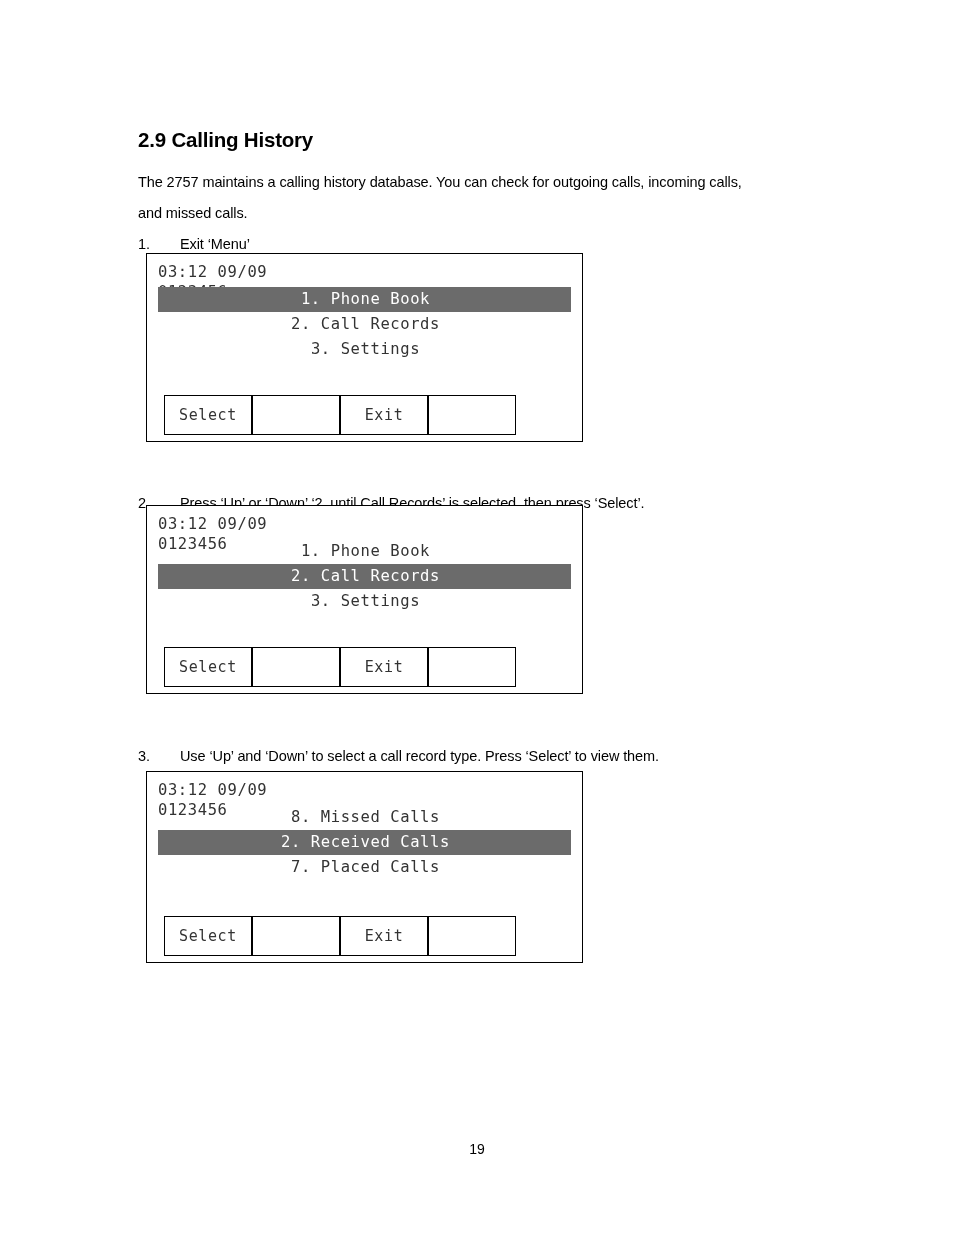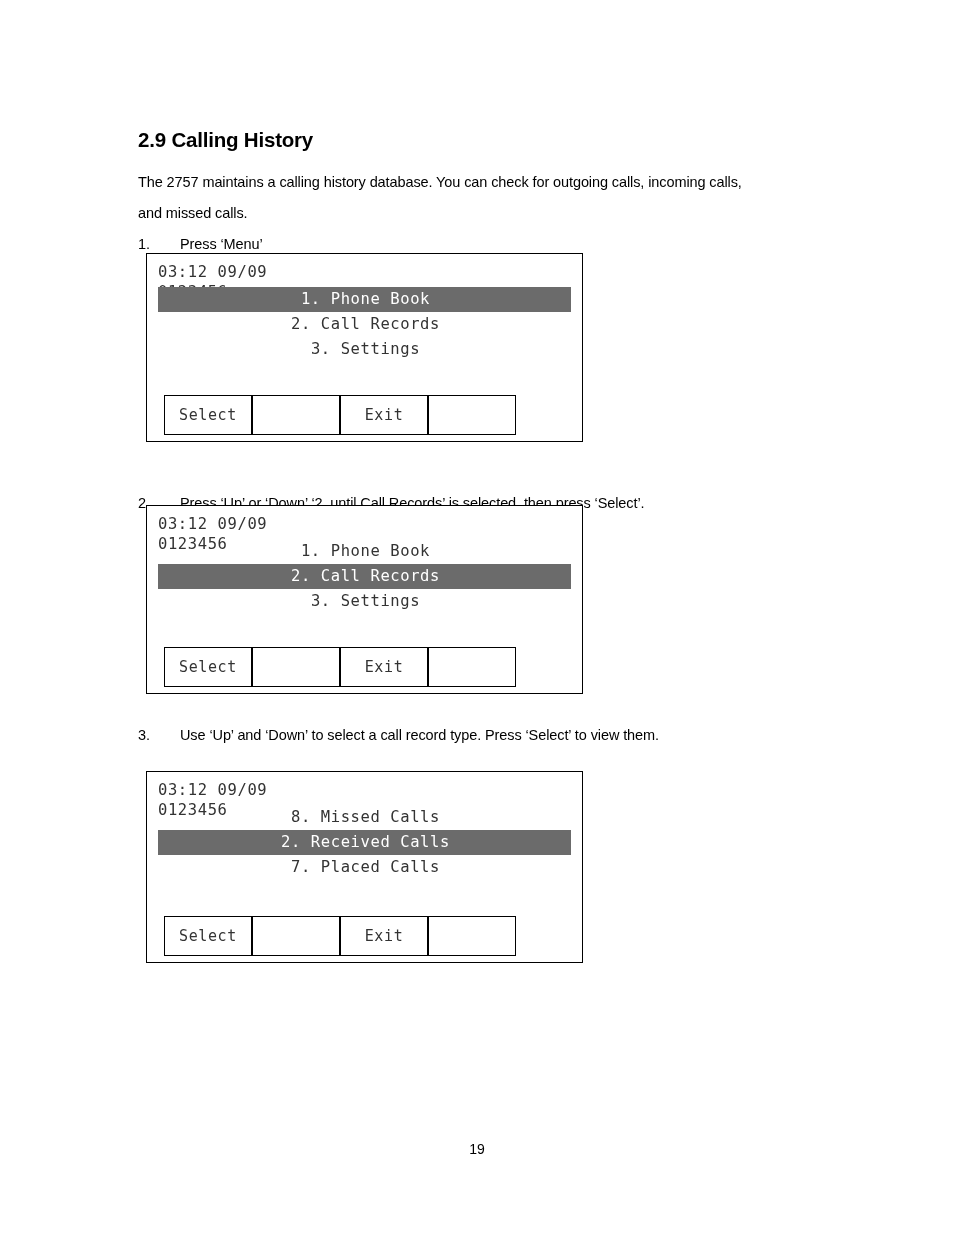--- a/index.html
+++ b/index.html
@@ -155,7 +155,7 @@
     <h2 class="section-heading">2.9 Calling History</h2>
     <p class="body-para">The 2757 maintains a calling history database.    You can check for outgoing calls, incoming calls,</p>
     <p class="body-para">and missed calls.</p>
-    <p class="step"><span class="num">1.</span><span>Press ‘Menu’</span></p>
+    <p class="step"><span class="num">1.</span><span>Exit ‘Menu’</span></p>
   </div>
 
   <div class="lcd" style="left:146px; top:253px; width:437px; height:189px;">

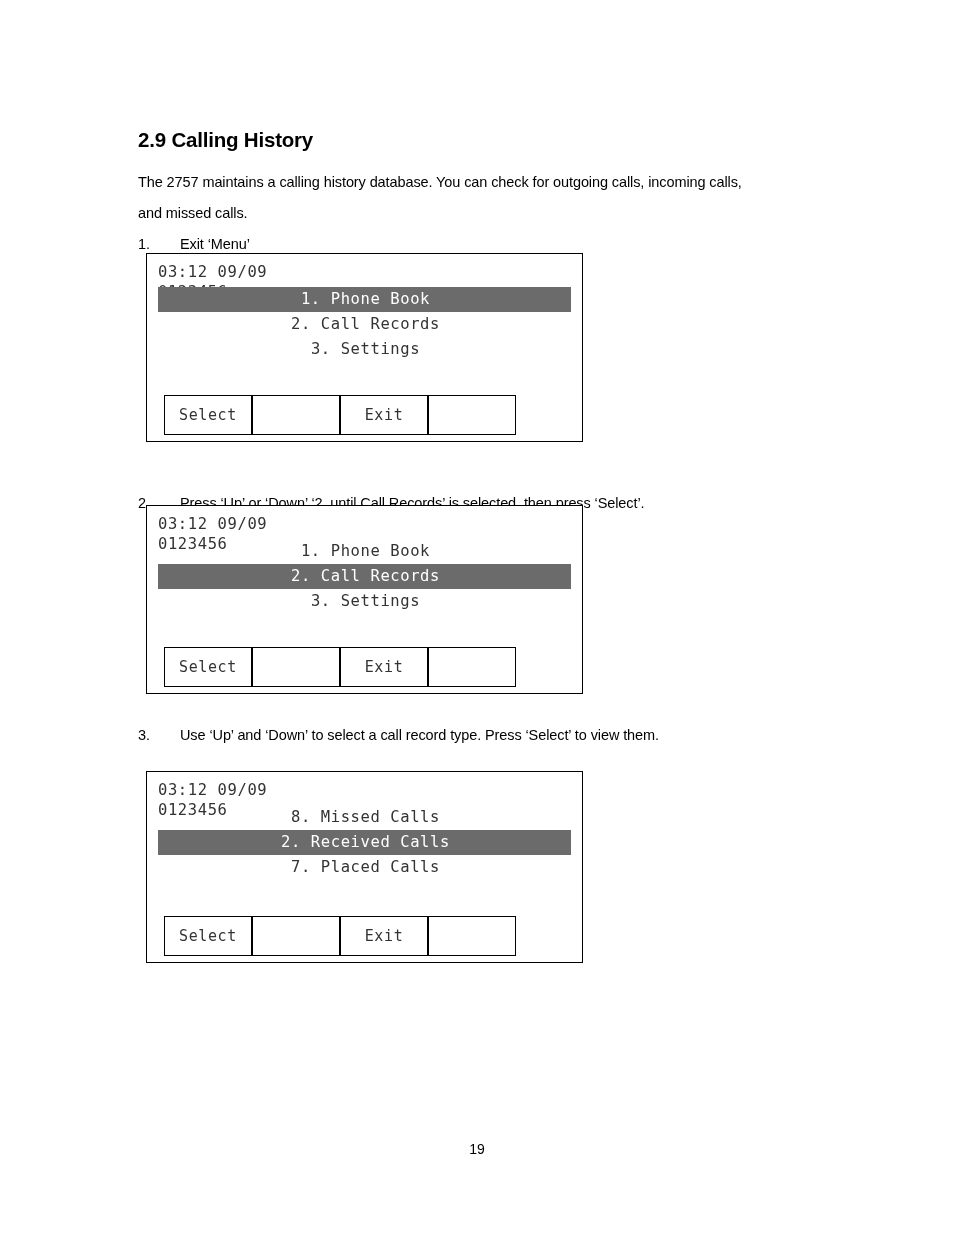--- a/index.html
+++ b/index.html
@@ -202,7 +202,7 @@
     </div>
   </div>
 
-  <div class="content step-block" style="top:706px;">
+  <div class="content step-block" style="top:727px;">
     <p class="step"><span class="num">3.</span><span>Use ‘Up’ and ‘Down’ to select a call record type.    Press ‘Select’ to view them.</span></p>
   </div>
 

